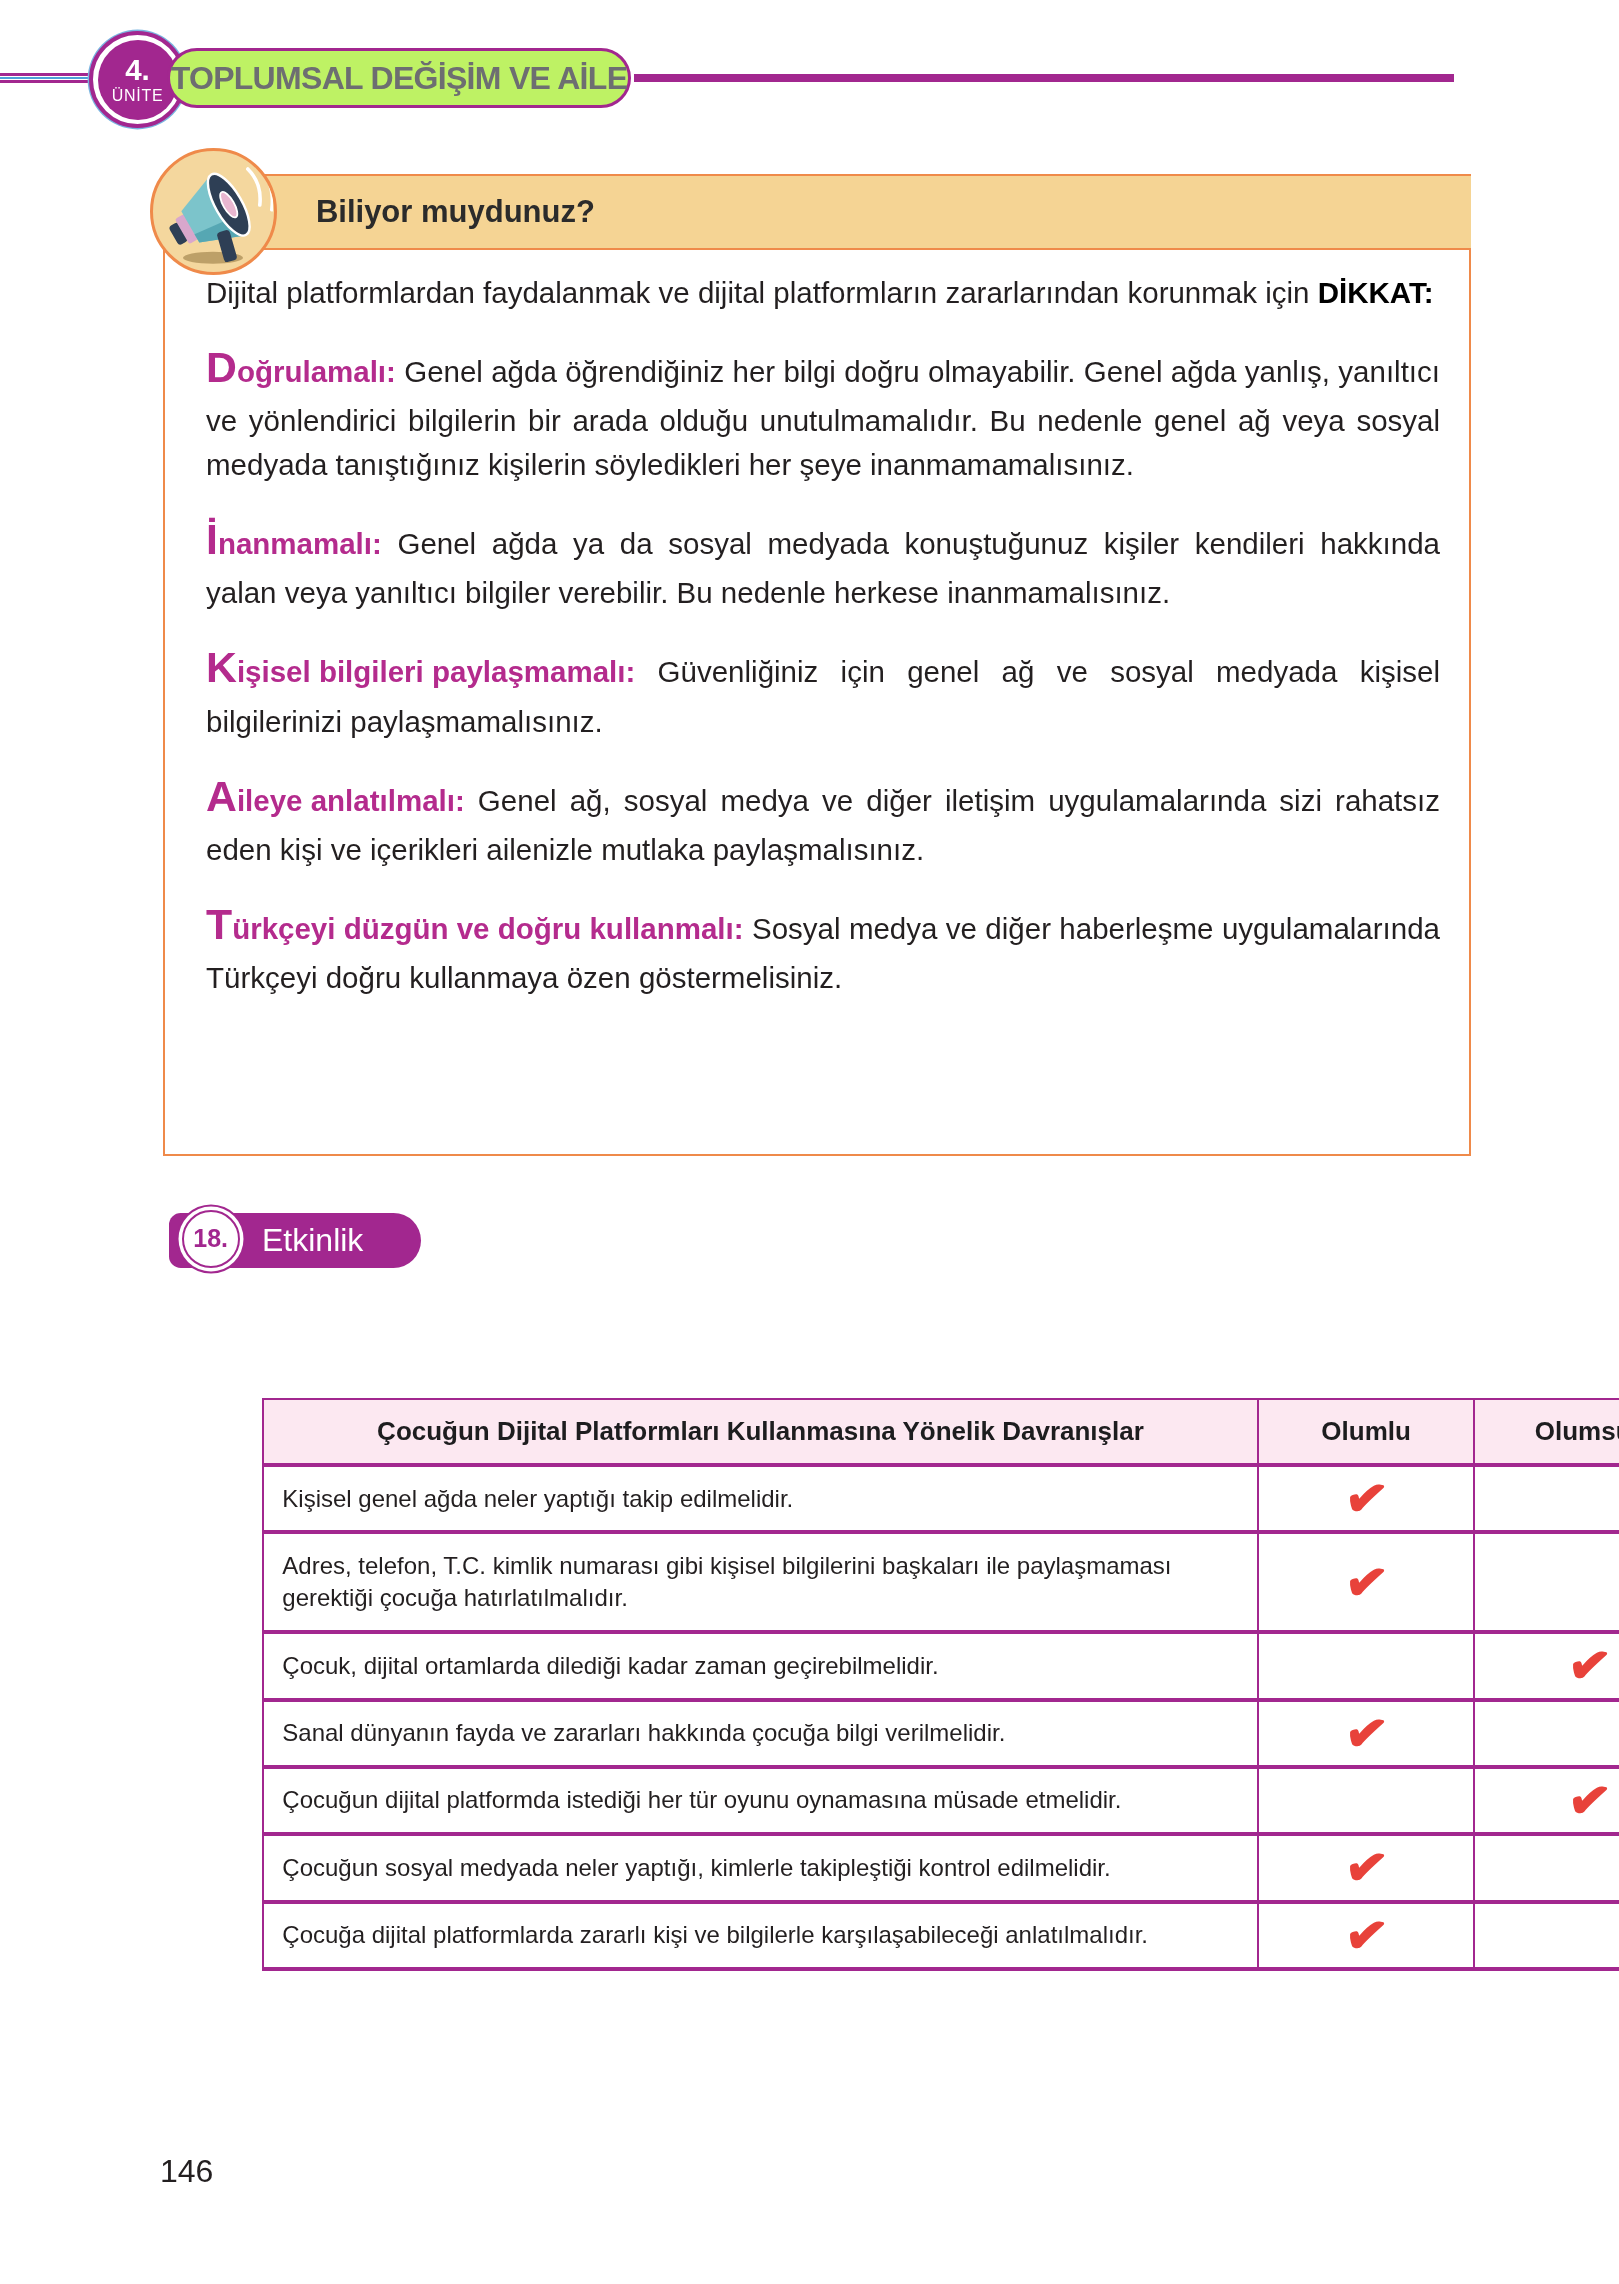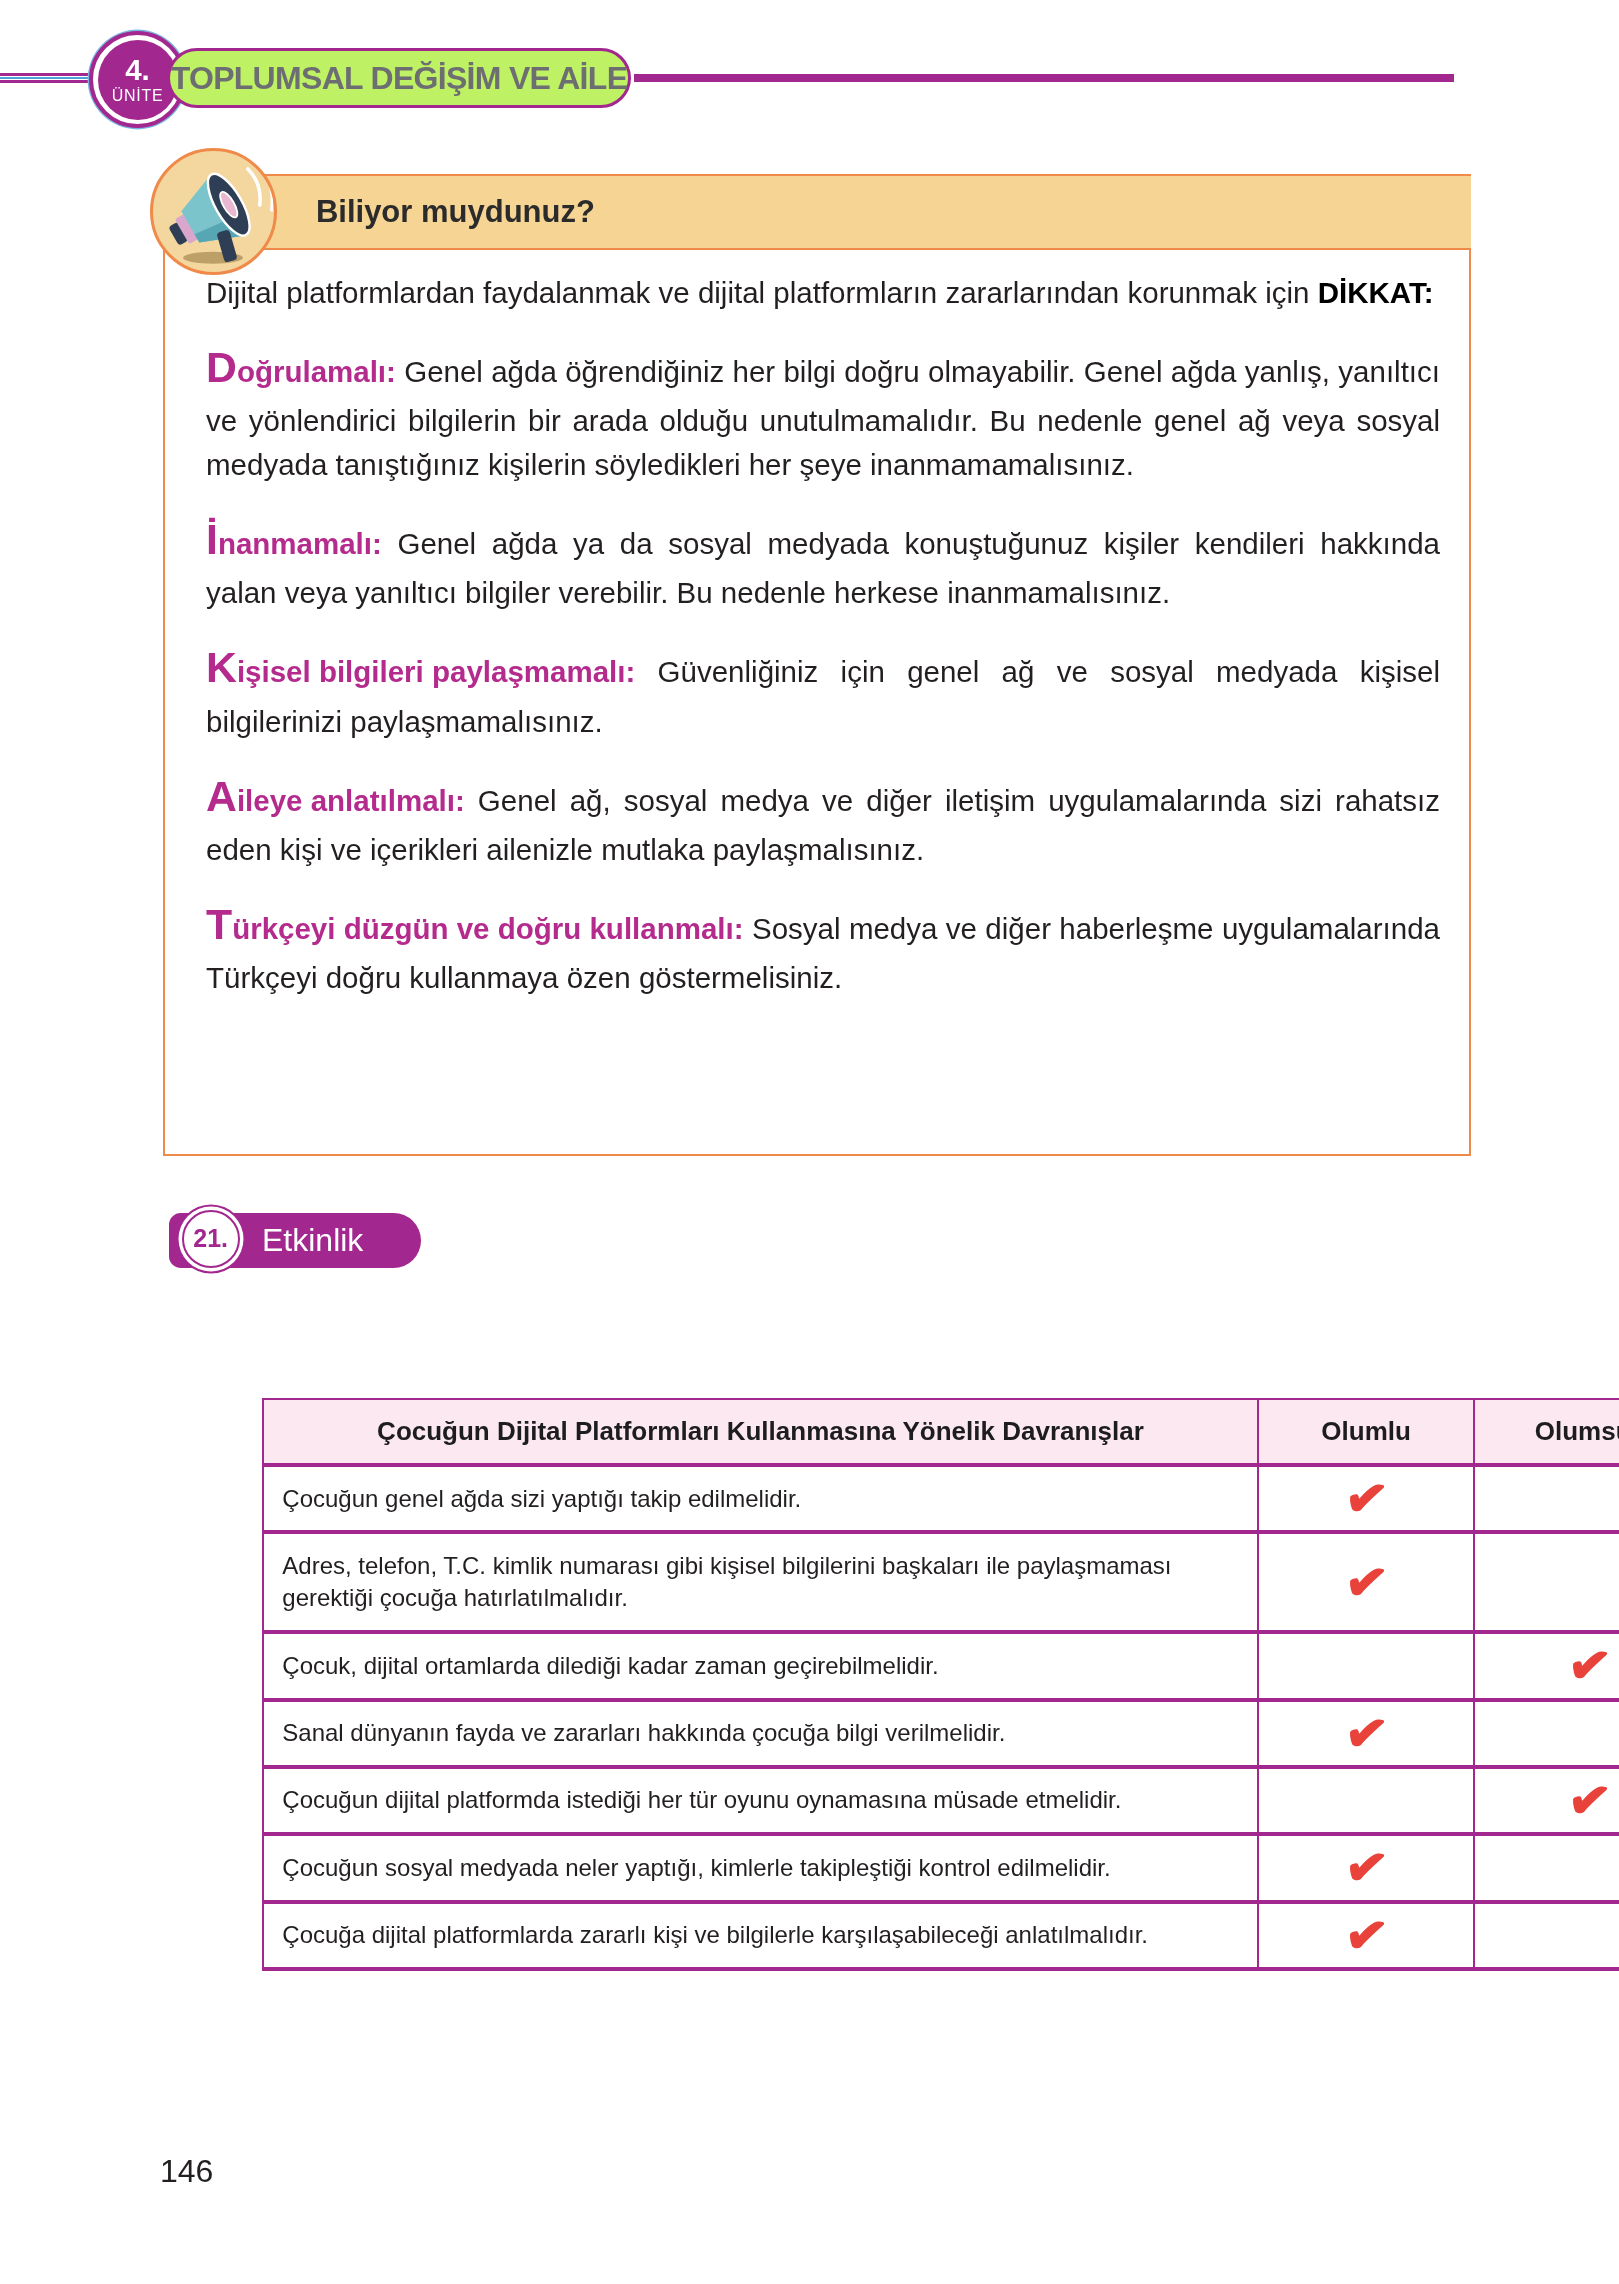--- a/index.html
+++ b/index.html
@@ -109,7 +109,7 @@
 
   <div class="activity-badge">
     <div class="activity-circle">
-      <span>21.</span>
+      <span>18.</span>
     </div>
     <span class="activity-label">Etkinlik</span>
   </div>

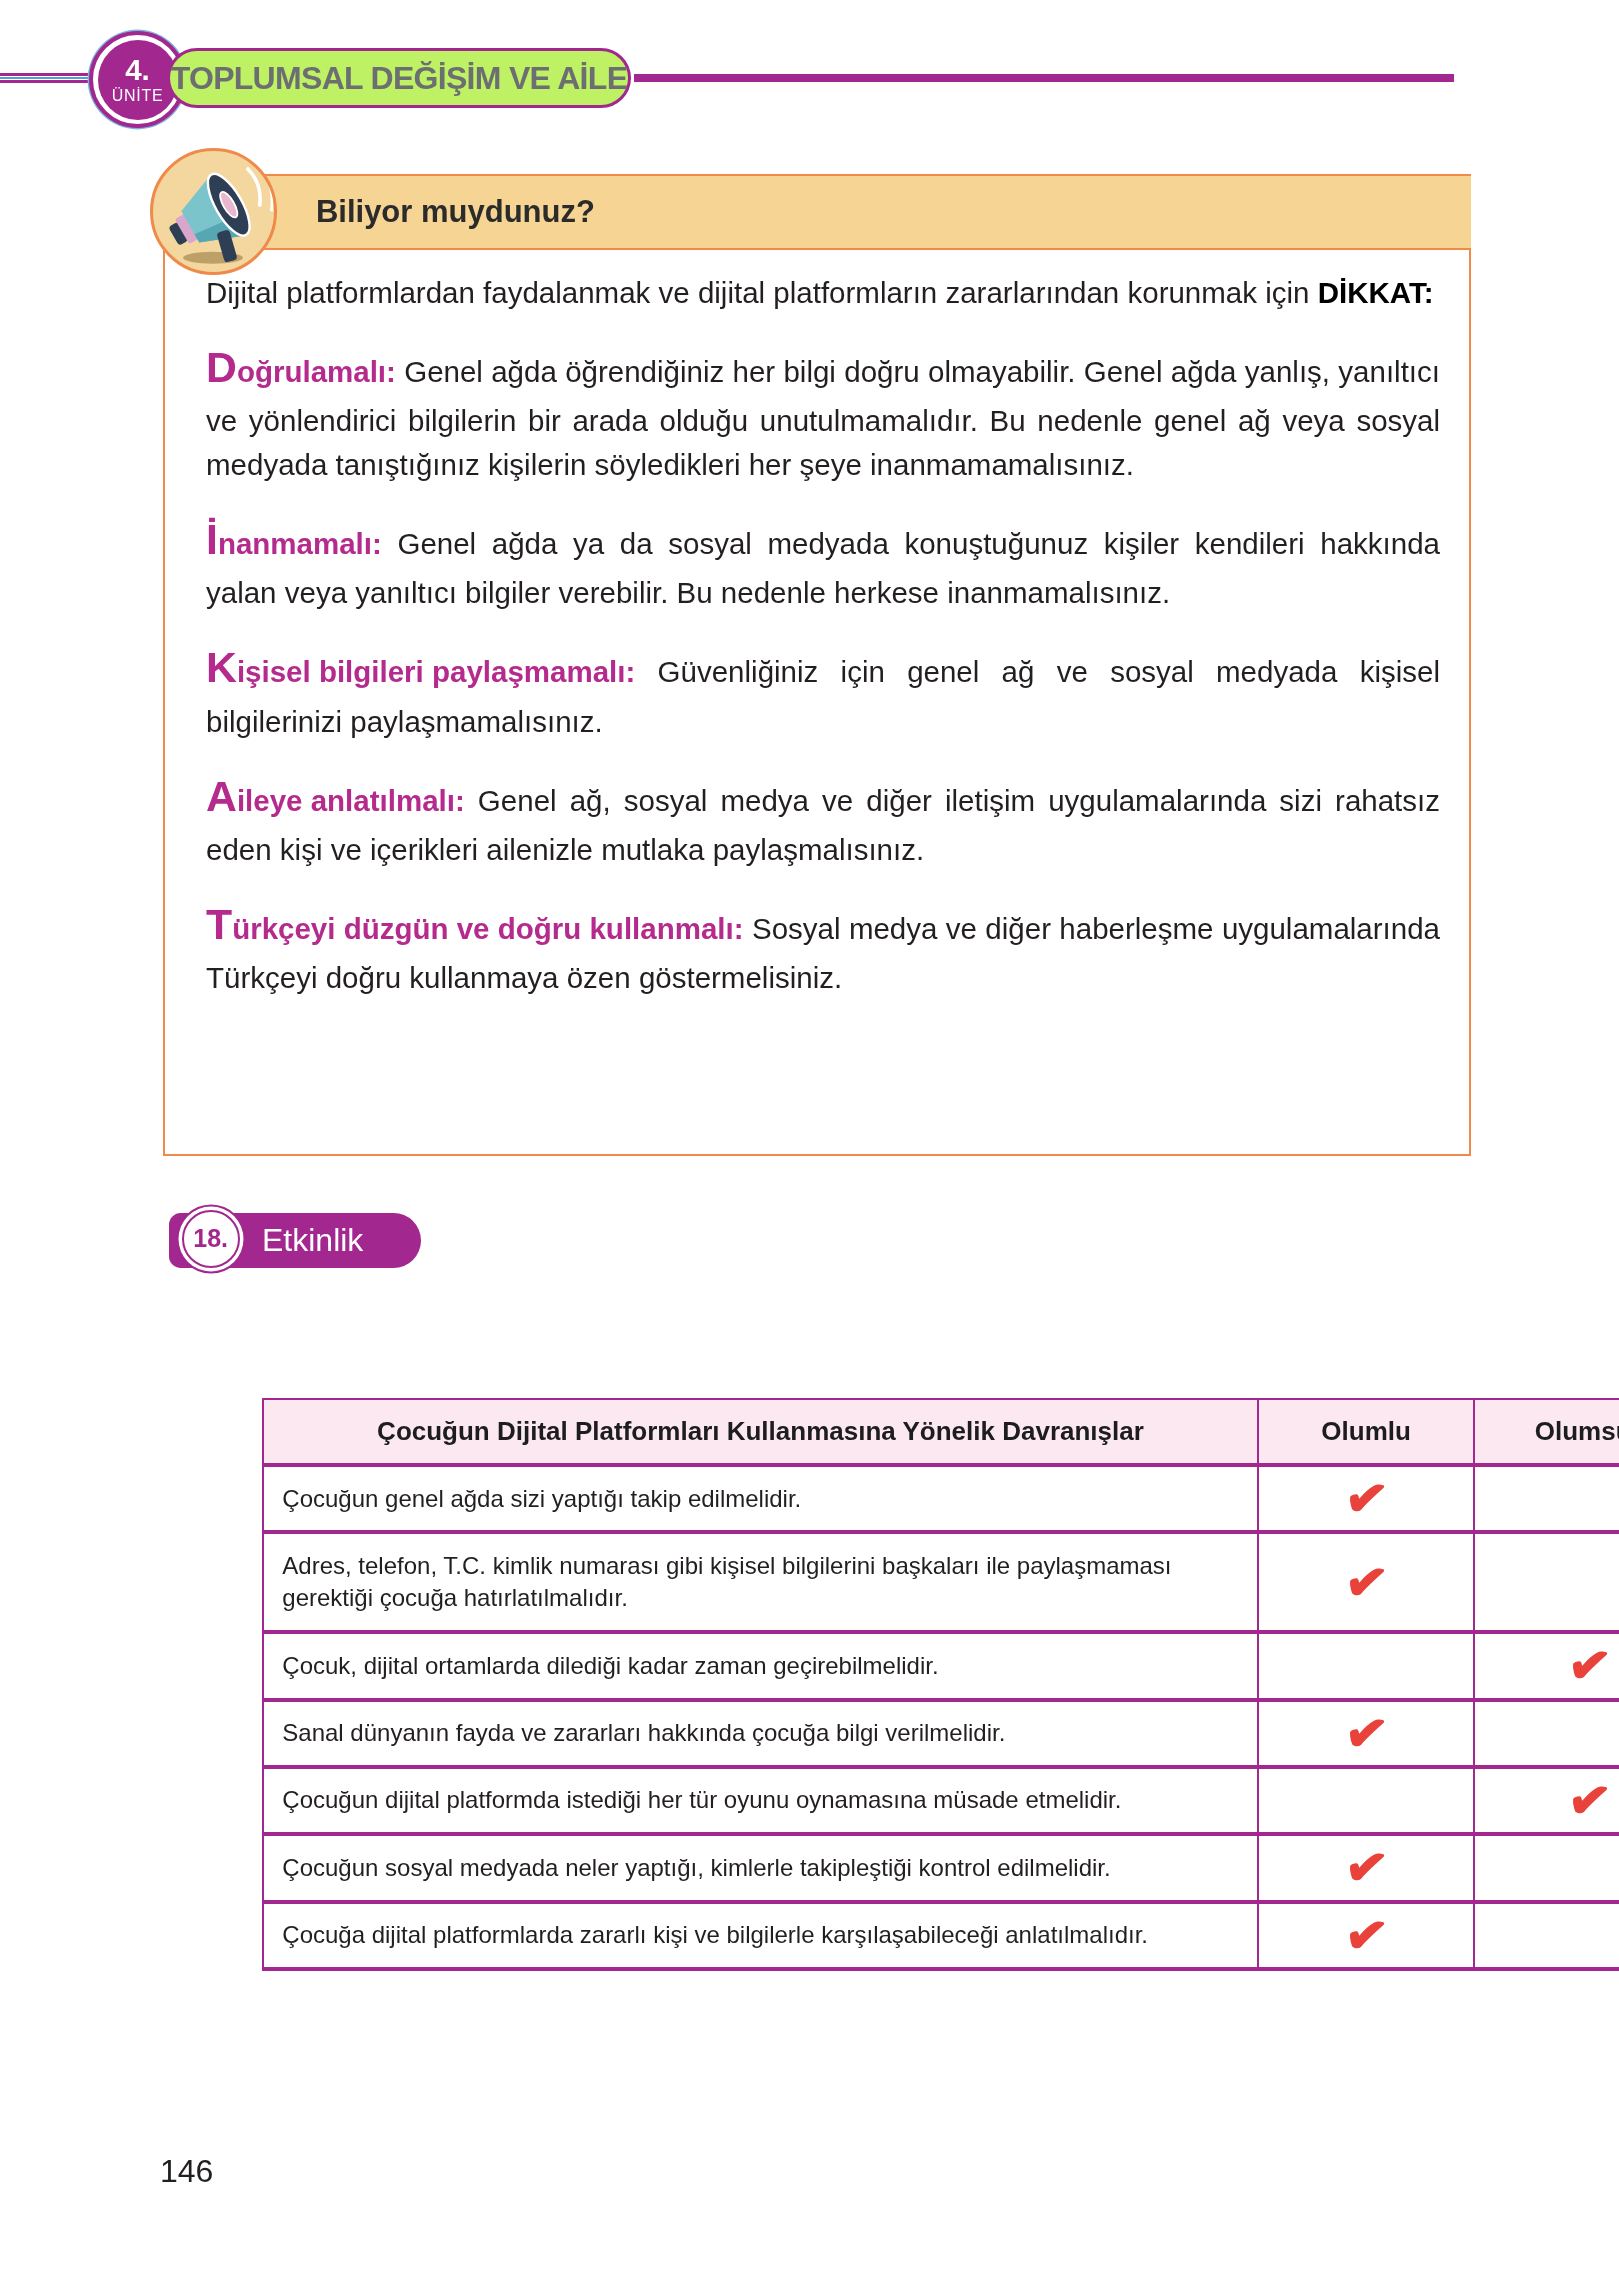--- a/index.html
+++ b/index.html
@@ -129,7 +129,7 @@
     </thead>
     <tbody>
       <tr>
-        <td>Çocuğun genel ağda sizi yaptığı takip edilmelidir.</td>
+        <td>Kişisel genel ağda neler yaptığı takip edilmelidir.</td>
         <td class="mark"><span class="check">✔</span></td>
         <td class="mark"><span class="check"></span></td>
       </tr>

